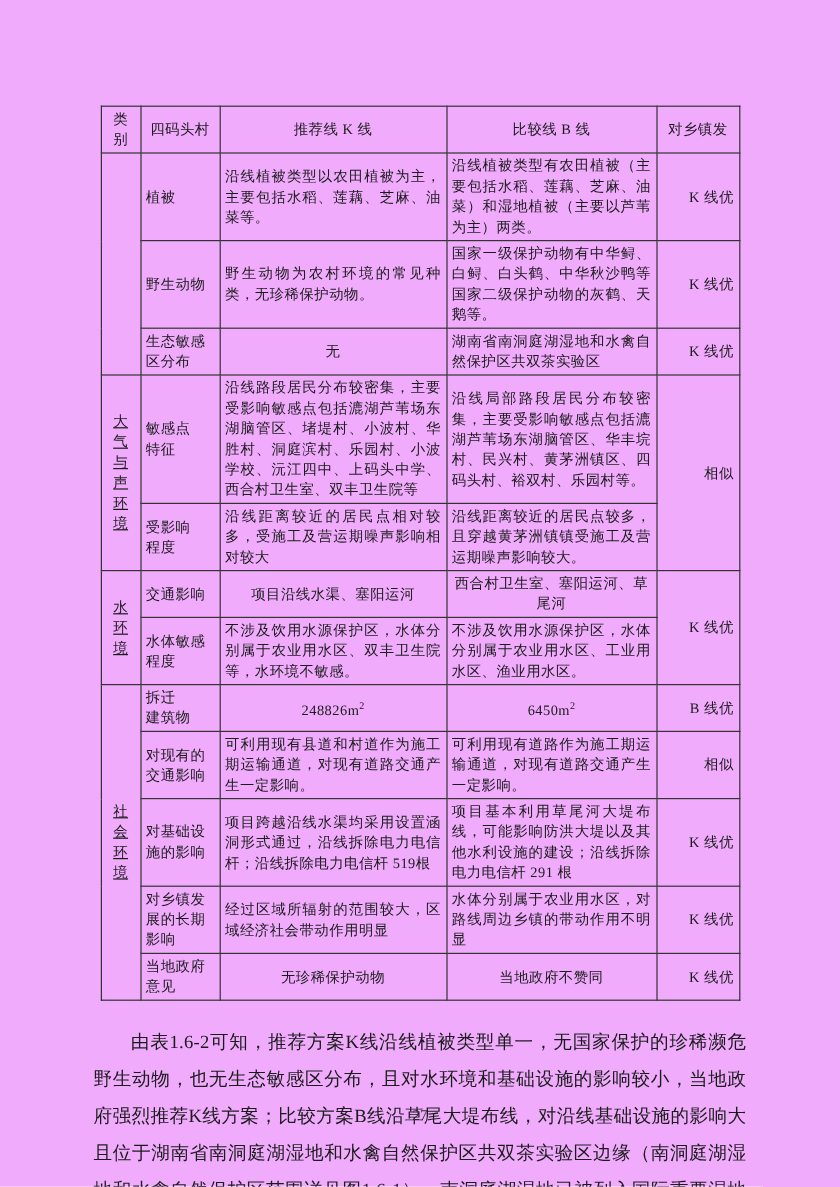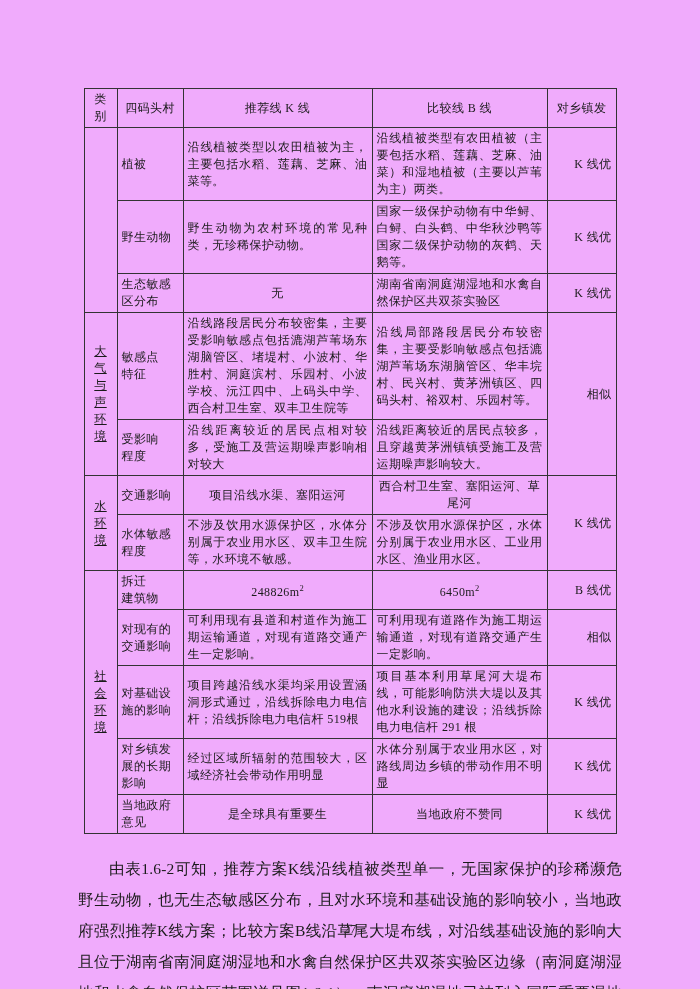--- a/index.html
+++ b/index.html
@@ -175,7 +175,7 @@
       <tr>
         <td class="itemcell">当地政府
 意见</td>
-        <td class="center">是全球具有重要生</td>
+        <td class="center">无珍稀保护动物</td>
         <td class="center">当地政府不赞同</td>
         <td class="rescell">K 线优</td>
       </tr>

